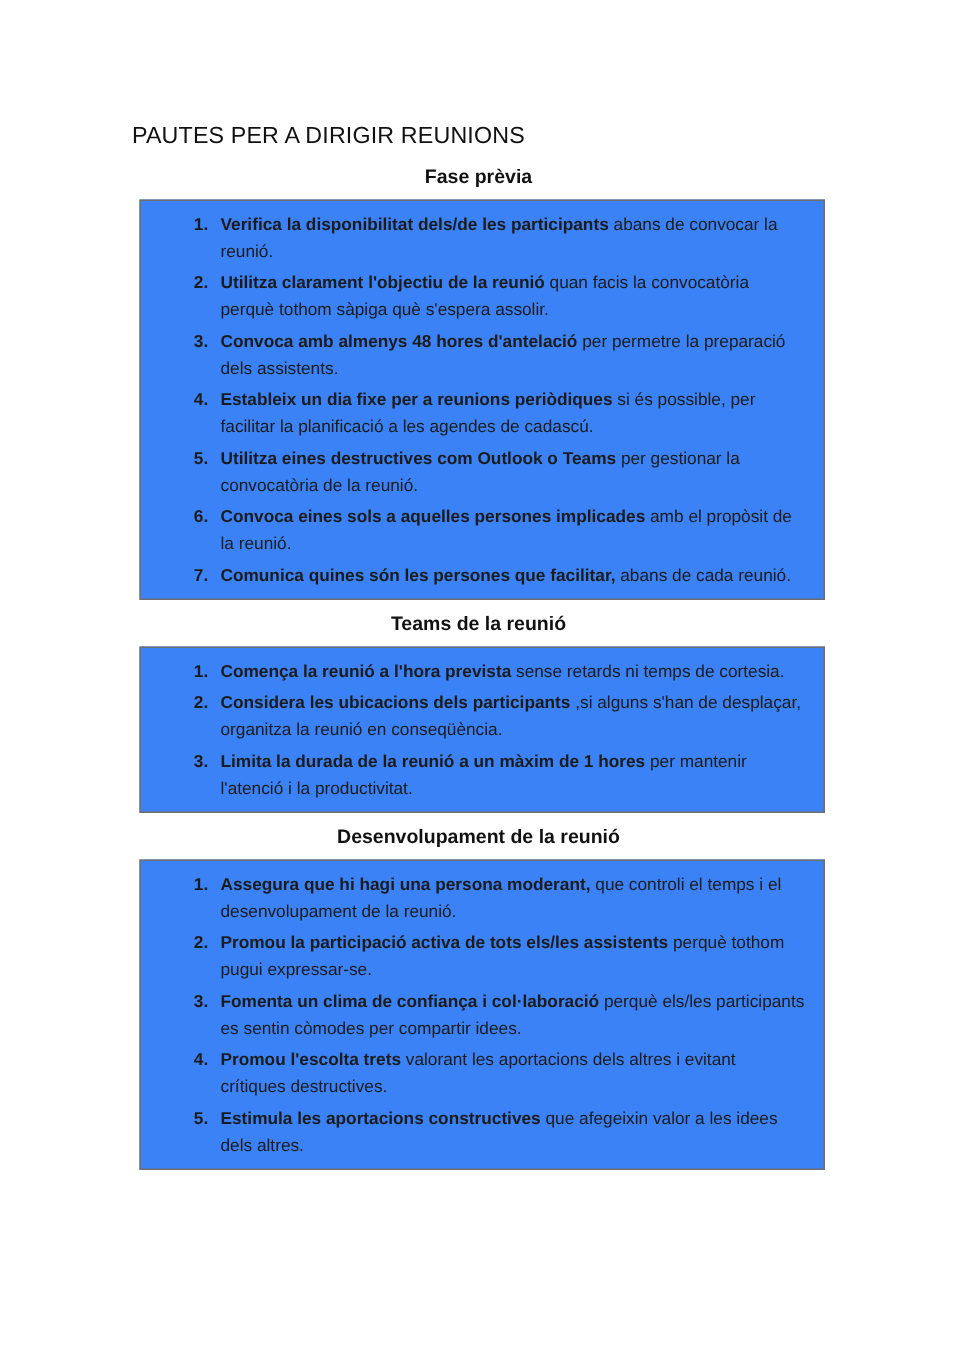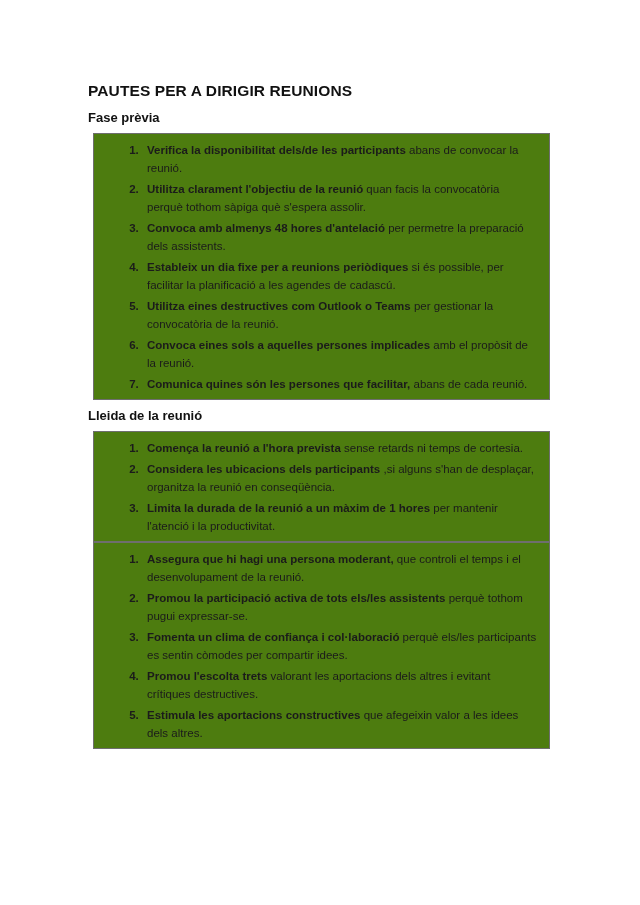--- a/index.html
+++ b/index.html
@@ -20,7 +20,7 @@
   }
   h1.doc-title {
     font-size: 15.5px;
-    font-weight: 700;
+    font-weight: 400;
     margin: 0 0 10px 0;
     letter-spacing: 0.1px;
     color: #111111;

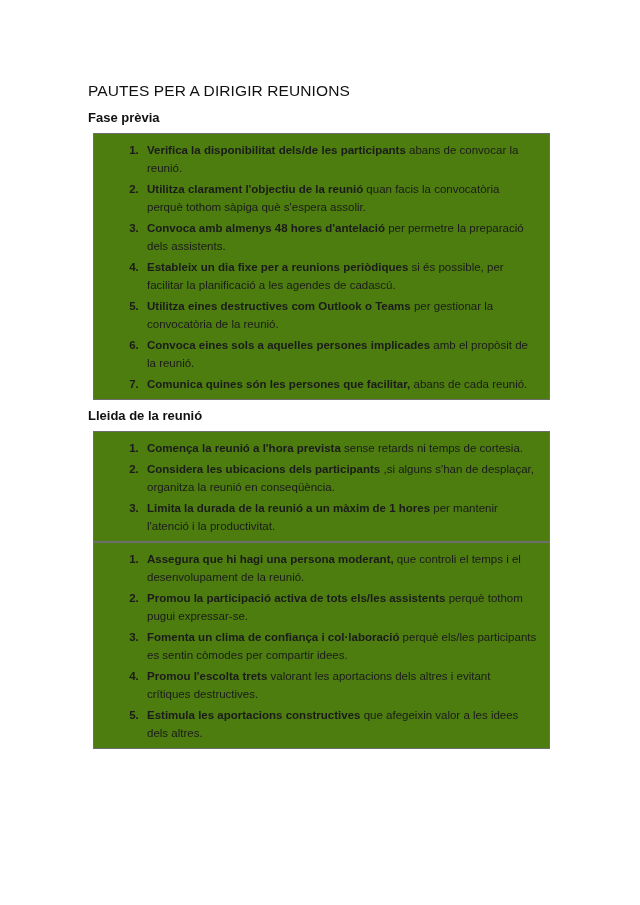--- a/index.html
+++ b/index.html
@@ -35,6 +35,7 @@
     font-weight: 700;
     margin: 8px 0 8px 0;
     color: #111111;
+    text-align: center;
   }
   .box {
     border: 1px solid #6e6e6e;

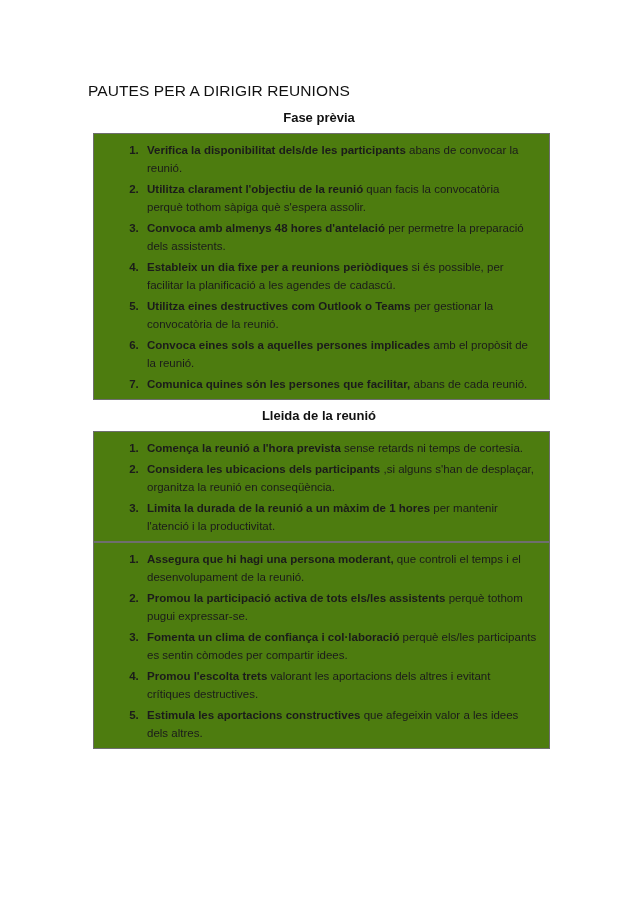--- a/index.html
+++ b/index.html
@@ -40,7 +40,7 @@
   .box {
     border: 1px solid #6e6e6e;
     margin: 0 0 0 5px;
-    background: #4d7c0f;
+    background: #3b82f6;
   }
   ol.instruction-list {
     margin: 0;

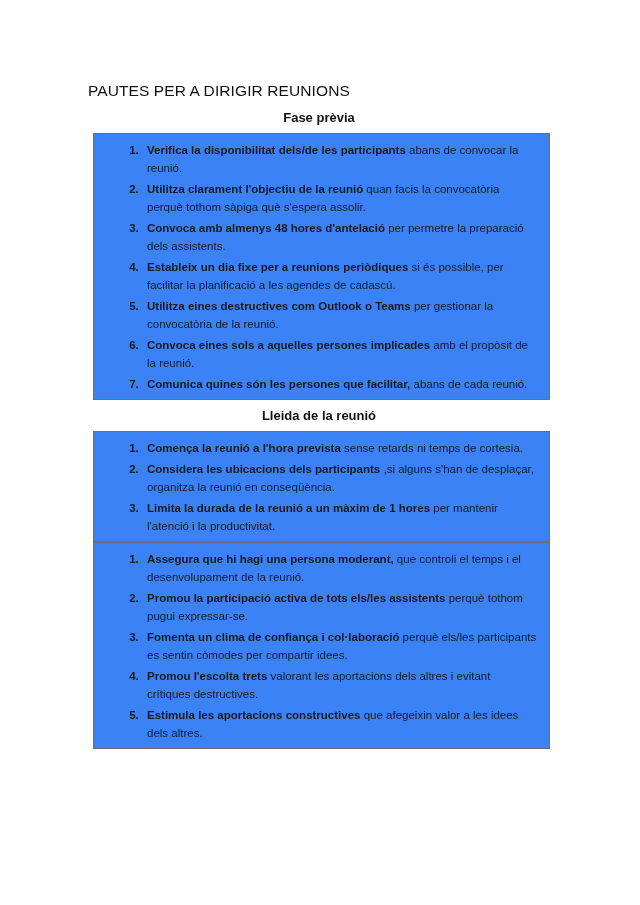--- a/index.html
+++ b/index.html
@@ -84,7 +84,7 @@
     </ol>
   </div>
 
-  <h2 class="section-heading">Lleida de la reunió</h2>
+  <h2 class="section-heading">Teams de la reunió</h2>
   <div class="box">
     <ol class="instruction-list">
       <li><span class="b">Comença la reunió a l'hora prevista</span><span> sense retards ni temps de cortesia.</span></li>

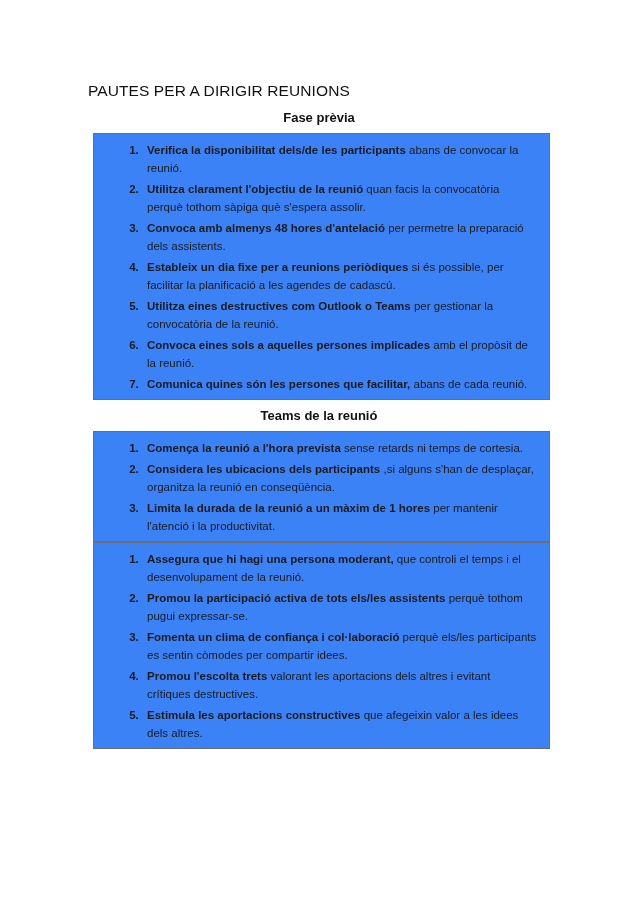--- a/index.html
+++ b/index.html
@@ -93,6 +93,7 @@
     </ol>
   </div>
 
+  <h2 class="section-heading">Desenvolupament de la reunió</h2>
   <div class="box">
     <ol class="instruction-list">
       <li><span class="b">Assegura que hi hagi una persona moderant,</span><span> que controli el temps i el desenvolupament de la reunió.</span></li>

